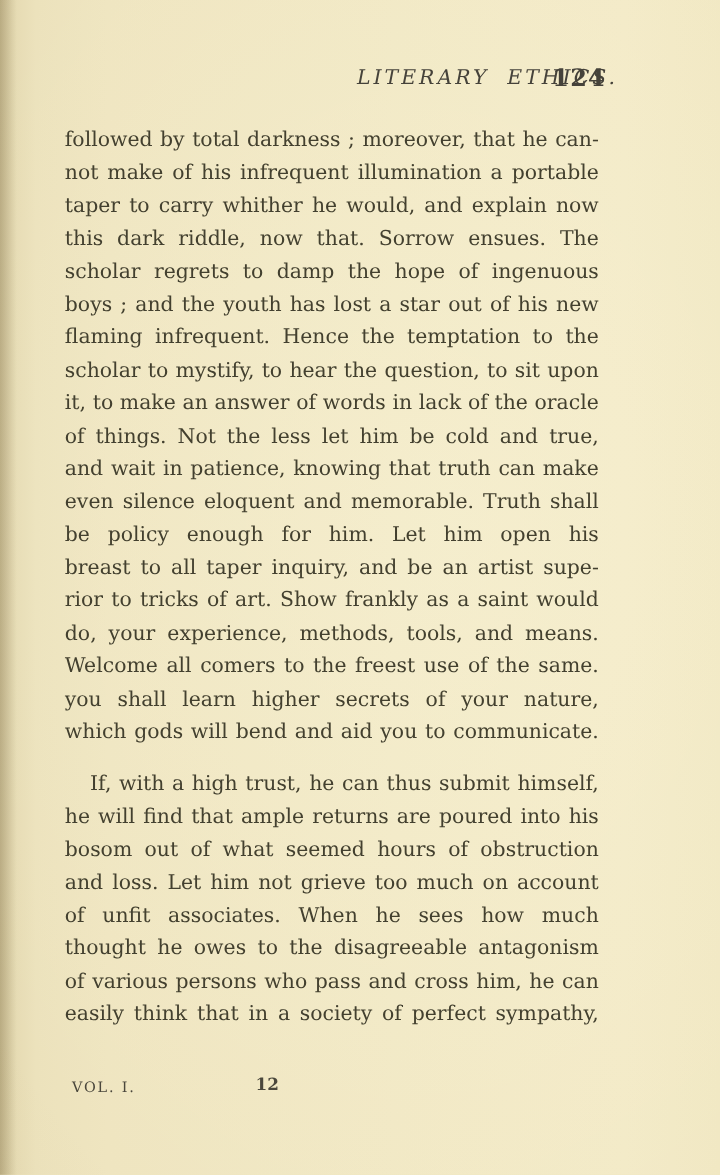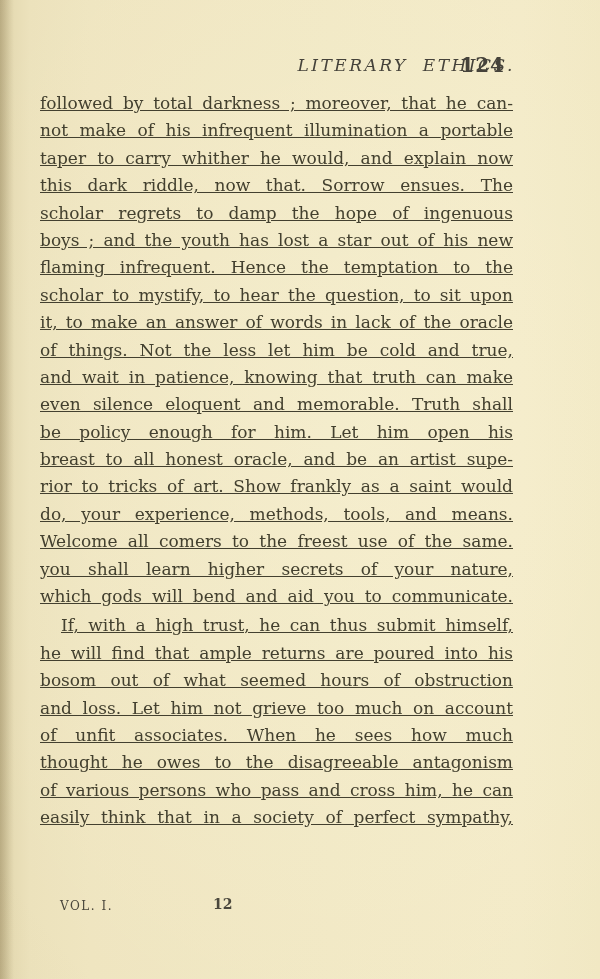--- a/index.html
+++ b/index.html
@@ -63,7 +63,7 @@
     color: #43402f;
     font-size: 17px;
   }
-  .para { margin: 2px; text-decoration: underline; }
+  .para { margin: 16px; }
   .line {
     line-height: 27.4px;
     height: 27.4px;

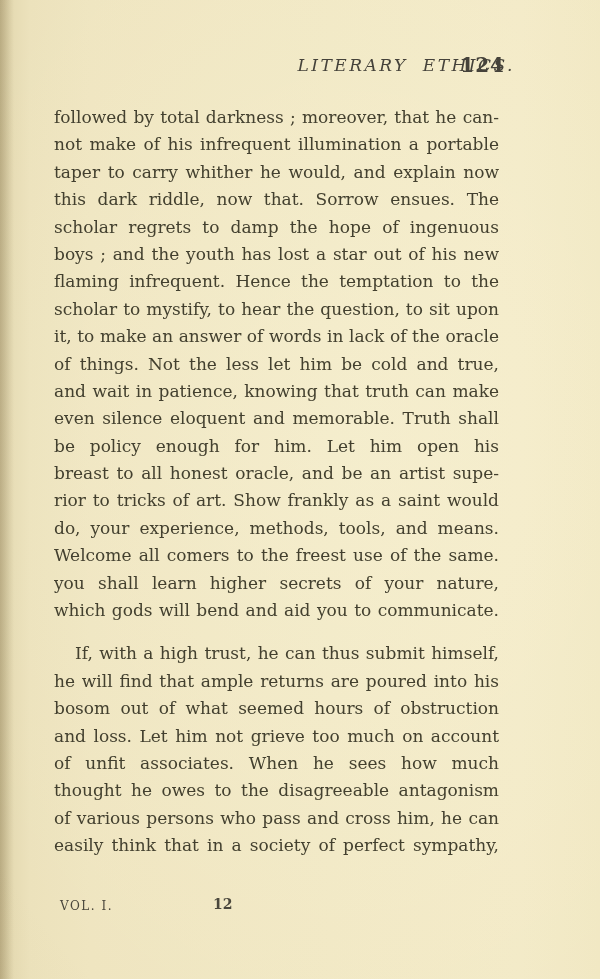--- a/index.html
+++ b/index.html
@@ -127,7 +127,7 @@
       <div class="line">and wait in patience, knowing that truth can make</div>
       <div class="line">even silence eloquent and memorable.  Truth shall</div>
       <div class="line">be policy enough for him.  Let him open his</div>
-      <div class="line">breast to all honest oracle, and be an artist supe-</div>
+      <div class="line">breast to all taper inquiry, and be an artist supe-</div>
       <div class="line">rior to tricks of art.  Show frankly as a saint would</div>
       <div class="line">do, your experience, methods, tools, and means.</div>
       <div class="line">Welcome all comers to the freest use of the same.</div>

